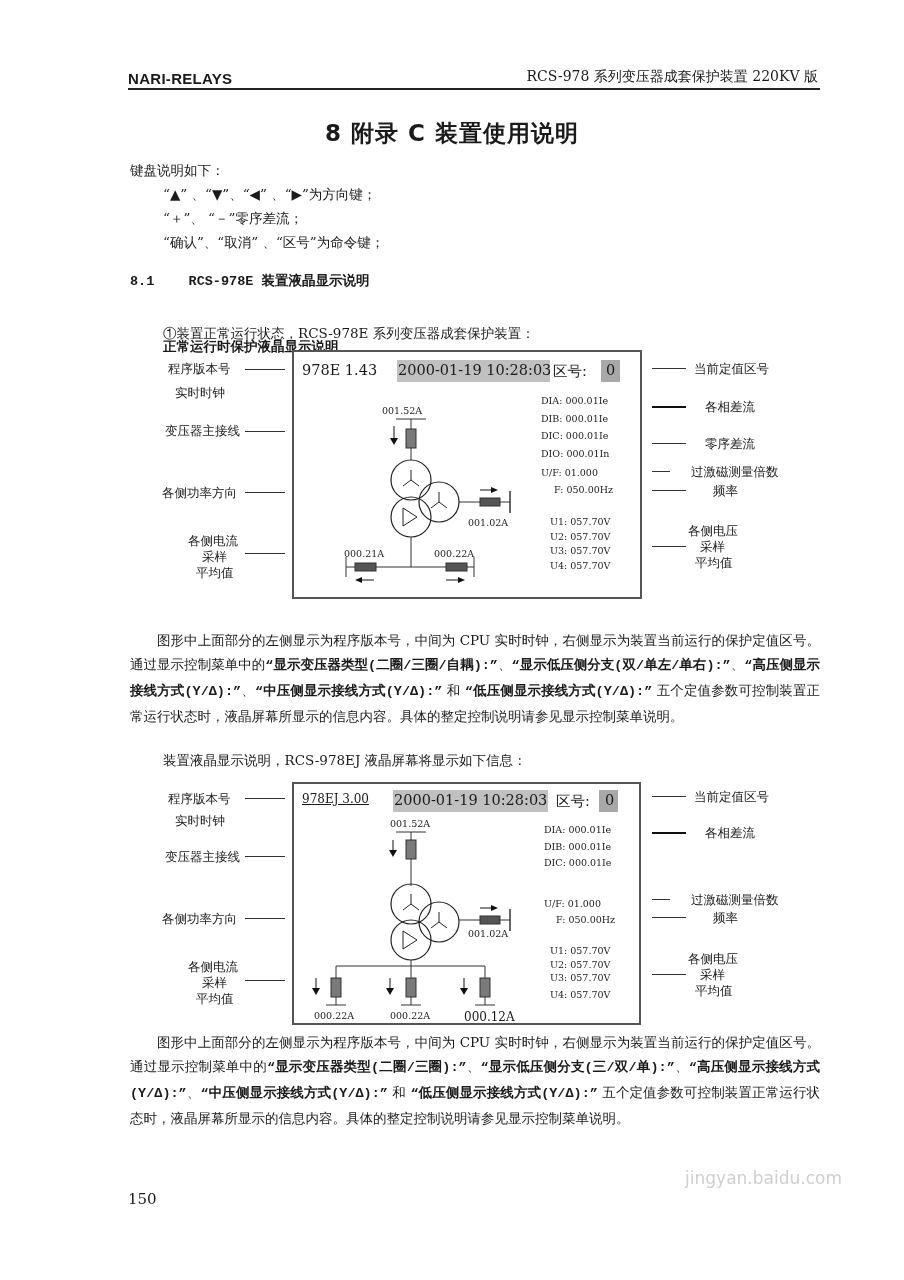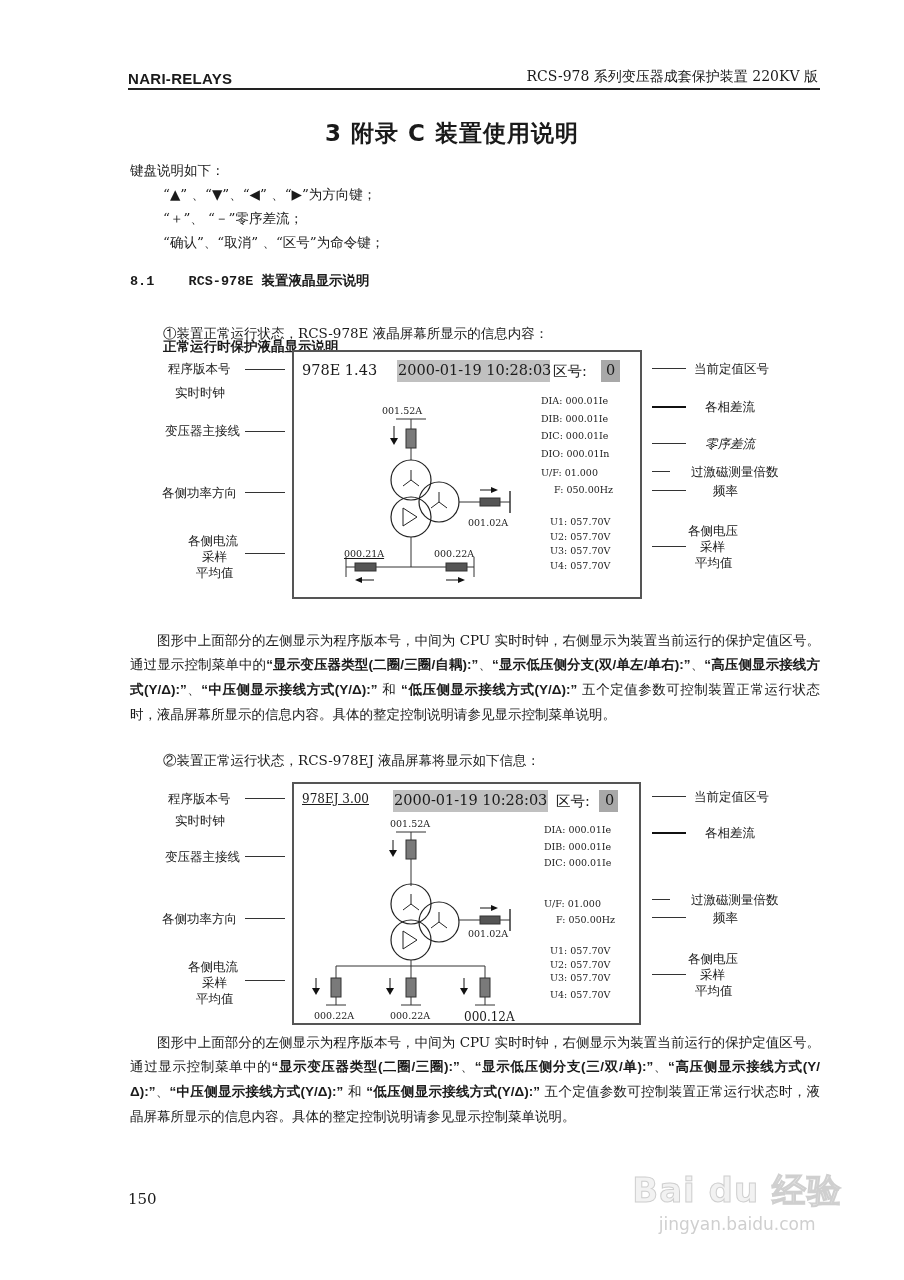--- a/index.html
+++ b/index.html
@@ -27,7 +27,7 @@
 <div class="abs hdr-right">RCS-978 系列变压器成套保护装置 220KV 版</div>
 <div class="abs hdr-rule"></div>
 
-<div class="abs title">3  附录 C   装置使用说明</div>
+<div class="abs title">8  附录 C   装置使用说明</div>
 
 <div class="abs body" style="left:130px;top:158px;">键盘说明如下：</div>
 <div class="abs body" style="left:163px;top:182px;">“▲” 、“▼”、“◀” 、“▶”为方向键；</div>

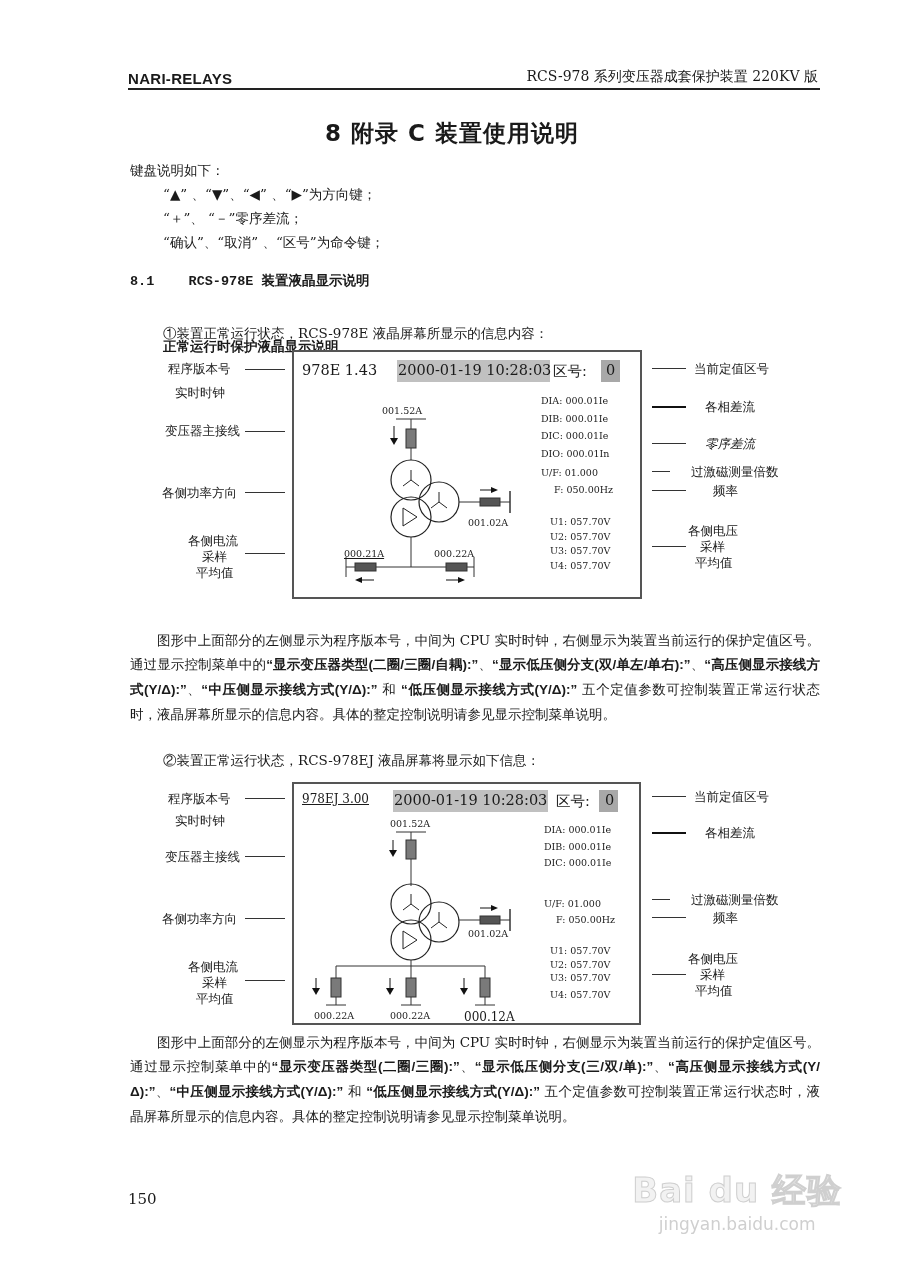--- a/index.html
+++ b/index.html
@@ -40,7 +40,7 @@
   <span>RCS-978E 装置液晶显示说明</span>
 </div>
 <div class="abs sec" style="left:163px;top:302px;margin-top:36px;">正常运行时保护液晶显示说明</div>
-<div class="abs body" style="left:163px;top:321px;">①装置正常运行状态，RCS-978E 液晶屏幕所显示的信息内容：</div>
+<div class="abs body" style="left:163px;top:321px;">①装置正常运行状态，RCS-978E 系列变压器成套保护装置：</div>
 
 <div>
 

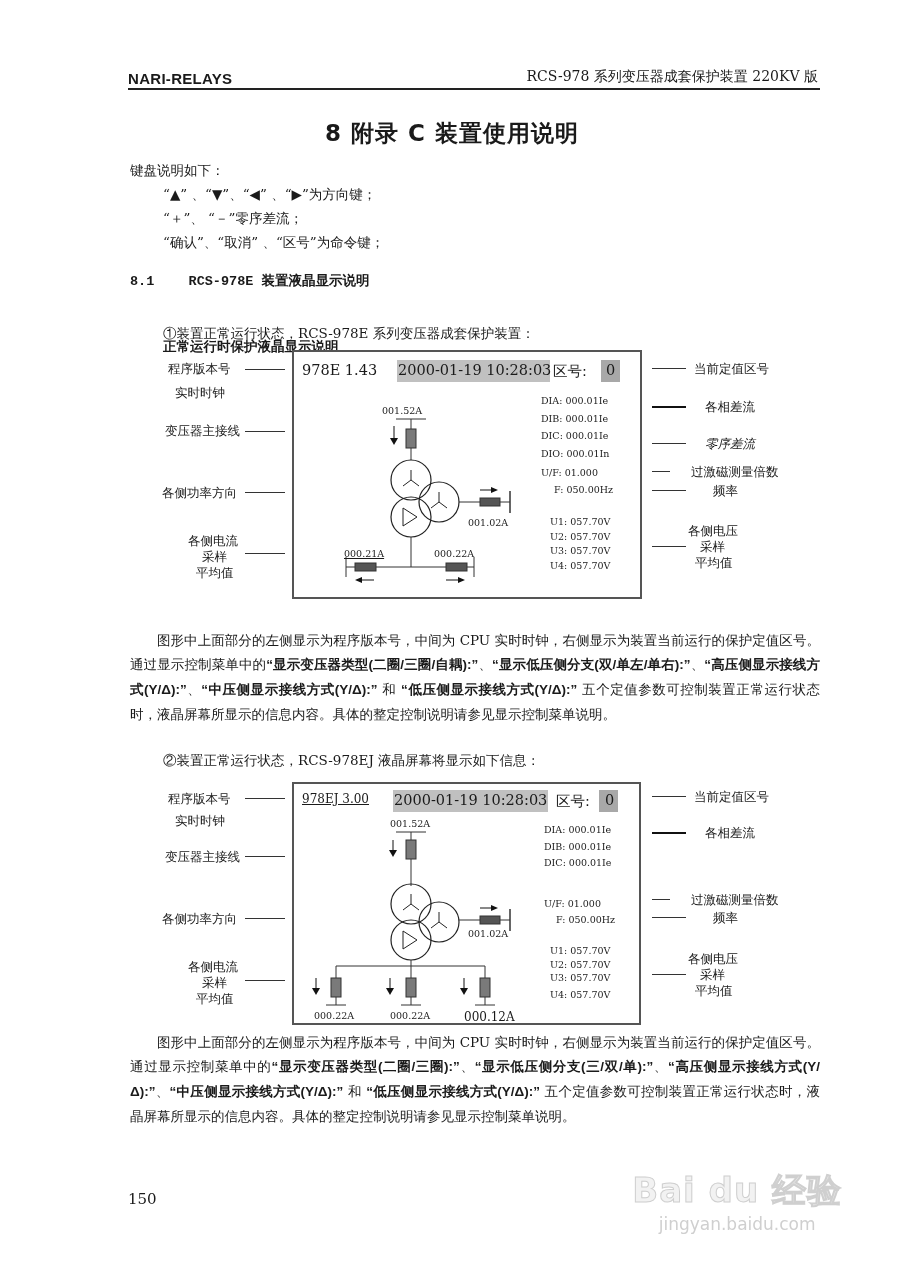--- a/index.html
+++ b/index.html
@@ -61,7 +61,7 @@
   <div class="lead" style="left:652px;top:406px;width:34px;background:#111;height:2px;"></div>
   <div class="abs lbl" style="left:705px;top:398px;">各相差流</div>
   <div class="lead" style="left:652px;top:443px;width:34px;"></div>
-  <div class="abs lbl" style="left:705px;top:435px;font-style:italic;">零序差流</div>
+  <div class="abs lbl" style="left:705px;top:435px;">零序差流</div>
   <div class="lead" style="left:652px;top:471px;width:18px;"></div>
   <div class="abs lbl" style="left:691px;top:463px;">过激磁测量倍数</div>
   <div class="lead" style="left:652px;top:490px;width:34px;"></div>

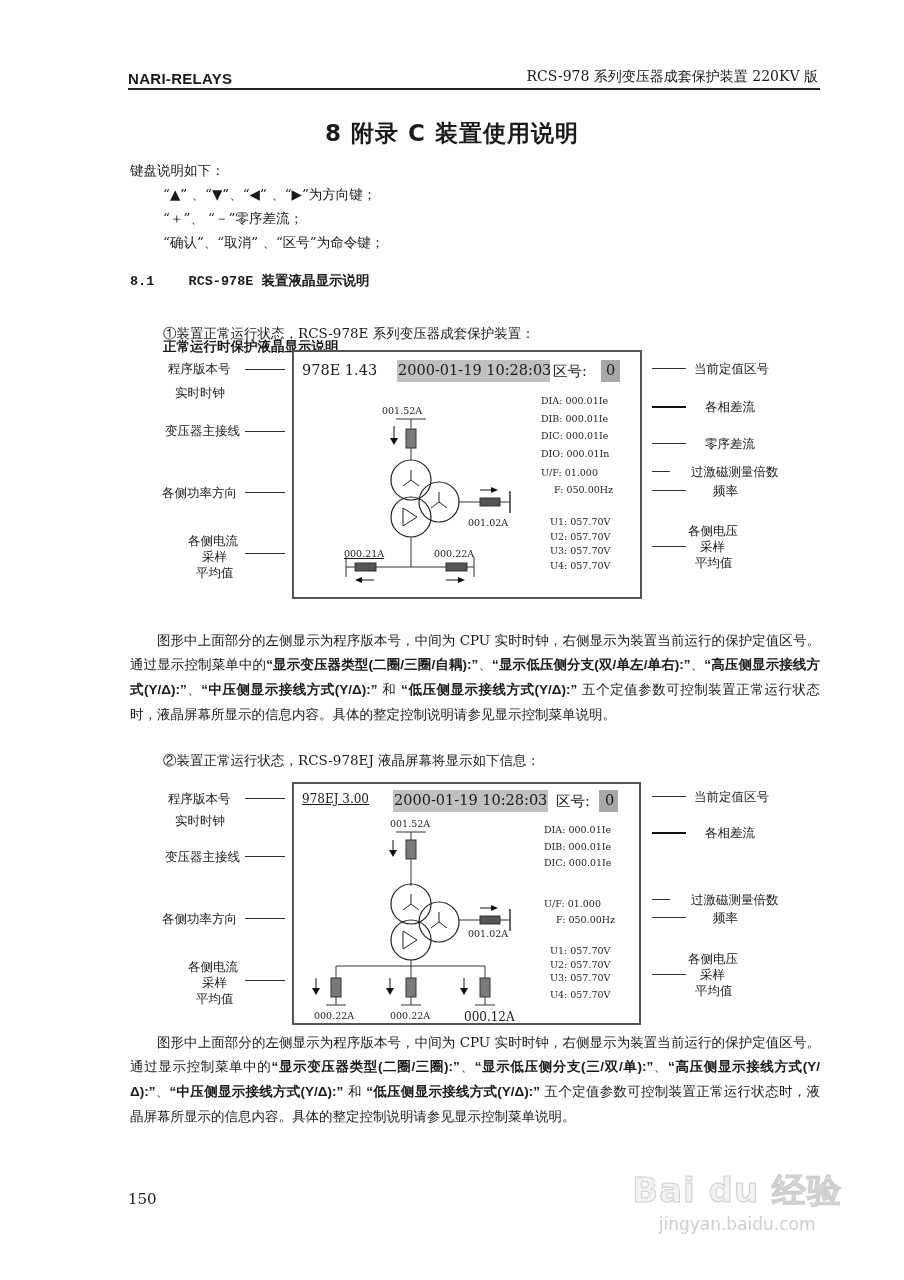--- a/index.html
+++ b/index.html
@@ -115,7 +115,7 @@
     <div class="abs" style="left:312px;top:10px;font-size:14.5px;">0</div>
     <div class="abs" style="left:88px;top:53px;font-size:9.5px;">001.52A</div>
     <div class="abs" style="left:174px;top:165px;font-size:9.5px;">001.02A</div>
-    <div class="abs" style="left:50px;top:196px;font-size:9.5px;text-decoration:underline;">000.21A</div>
+    <div class="abs" style="left:50px;top:196px;font-size:9.5px;">000.21A</div>
     <div class="abs" style="left:140px;top:196px;font-size:9.5px;">000.22A</div>
     <div class="abs" style="left:247px;top:40px;font-size:9.5px;line-height:17.5px;">
       <div>DIA: 000.01Ie</div>

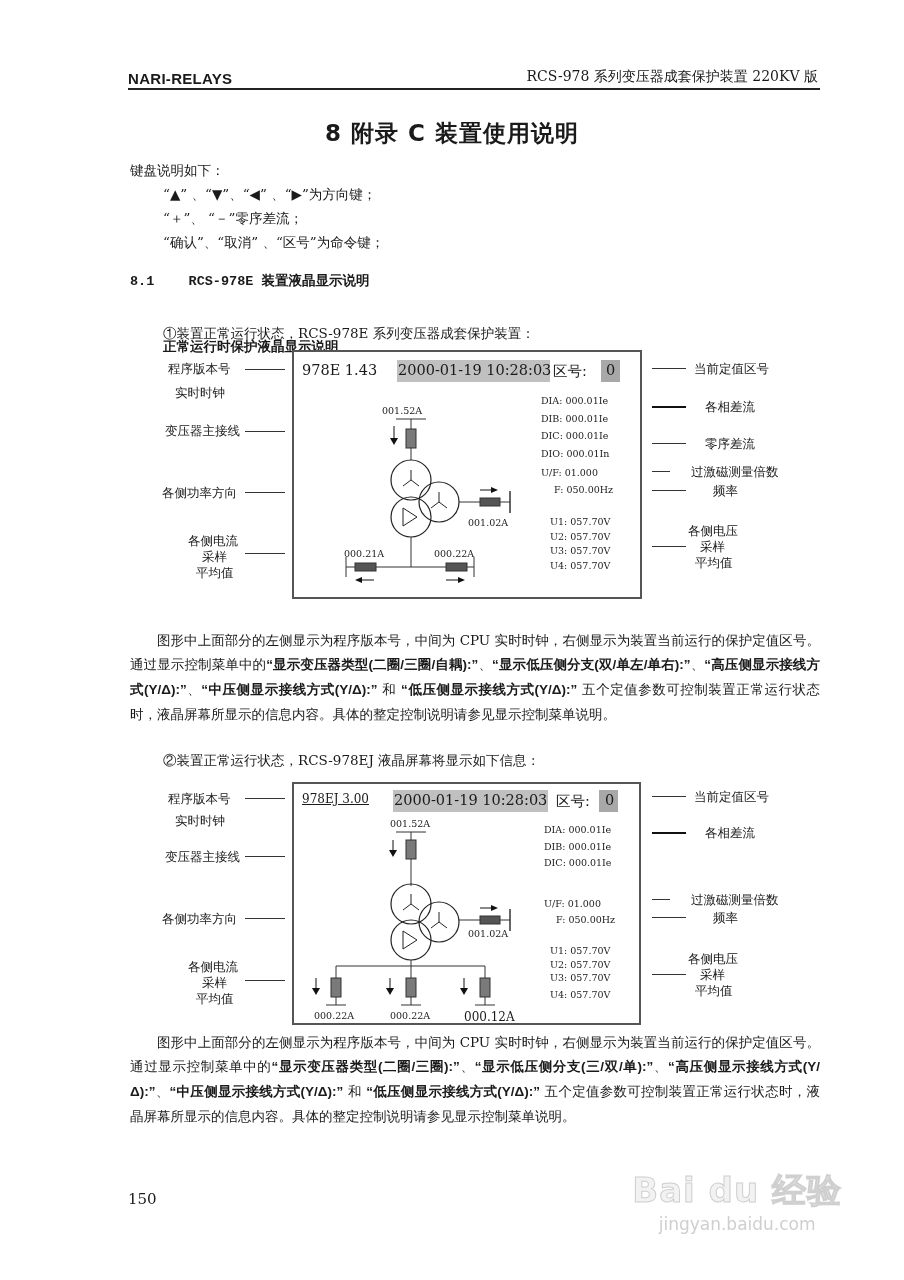--- a/index.html
+++ b/index.html
@@ -12,7 +12,7 @@
   .body{font-size:13.5px;line-height:24px;}
   .sec{font-family:Liberation Mono, monospace;font-weight:bold;font-size:13.5px;}
   .para{left:130px;width:690px;font-size:13.5px;line-height:24px;white-space:normal;text-indent:2em;text-align:justify;}
-  .para b{font-family:Liberation Sans, sans-serif;font-weight:bold;}
+  .para b{font-family:Liberation Mono, monospace;font-weight:bold;}
   .lbl{font-family:"DejaVu Sans",sans-serif;font-size:12.5px;text-align:center;line-height:17px;}
   .lead{position:absolute;height:1px;background:#333;}
   .lcd{position:absolute;border:2px solid #555;background:#fff;box-sizing:border-box;}

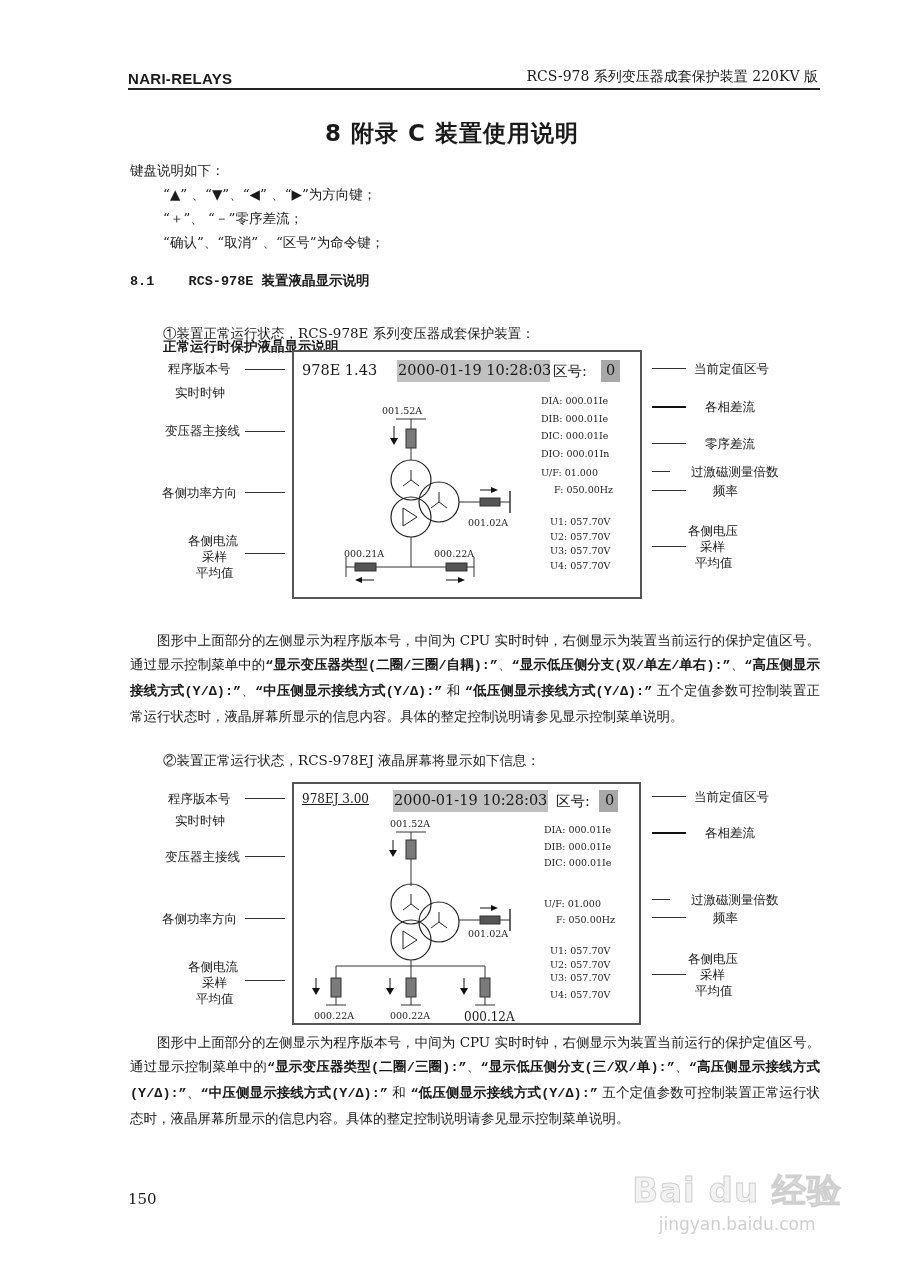--- a/index.html
+++ b/index.html
@@ -136,7 +136,7 @@
 
 <div class="abs para" style="top:628px;"><span>图形中上面部分的左侧显示为程序版本号，中间为 CPU 实时时钟，右侧显示为装置当前运行的保护定值区号。通过显示控制菜单中的</span><b>“显示变压器类型(二圈/三圈/自耦):”</b><span>、</span><b>“显示低压侧分支(双/单左/单右):”</b><span>、</span><b>“高压侧显示接线方式(Y/Δ):”</b><span>、</span><b>“中压侧显示接线方式(Y/Δ):”</b><span> 和 </span><b>“低压侧显示接线方式(Y/Δ):”</b><span> 五个定值参数可控制装置正常运行状态时，液晶屏幕所显示的信息内容。具体的整定控制说明请参见显示控制菜单说明。</span></div>
 
-<div class="abs body" style="left:163px;top:748px;">②装置正常运行状态，RCS-978EJ 液晶屏幕将显示如下信息：</div>
+<div class="abs body" style="left:163px;top:748px;">装置液晶显示说明，RCS-978EJ 液晶屏幕将显示如下信息：</div>
 
 <div>
   <div class="abs lbl" style="left:168px;top:790px;">程序版本号</div>

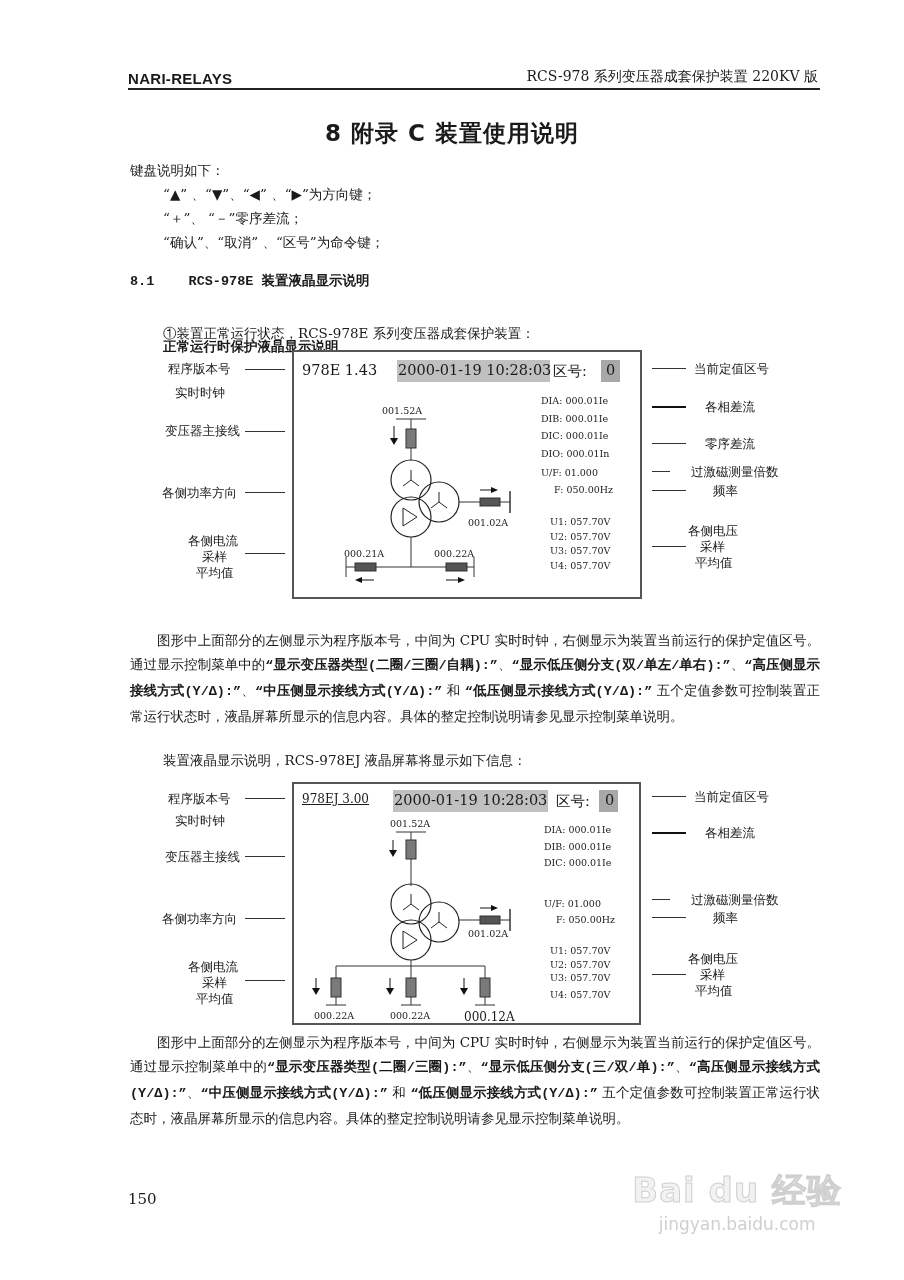--- a/index.html
+++ b/index.html
@@ -235,7 +235,6 @@
 
 <div class="abs page-num">150</div>
 <div class="abs wm">
-  <div style="font-size:34px;font-weight:bold;letter-spacing:1px;-webkit-text-stroke:1px #cfcfcf;color:#f2f2f2;">Bai du 经验</div>
   <div style="font-size:17px;color:#cfcfcf;">jingyan.baidu.com</div>
 </div>
 

